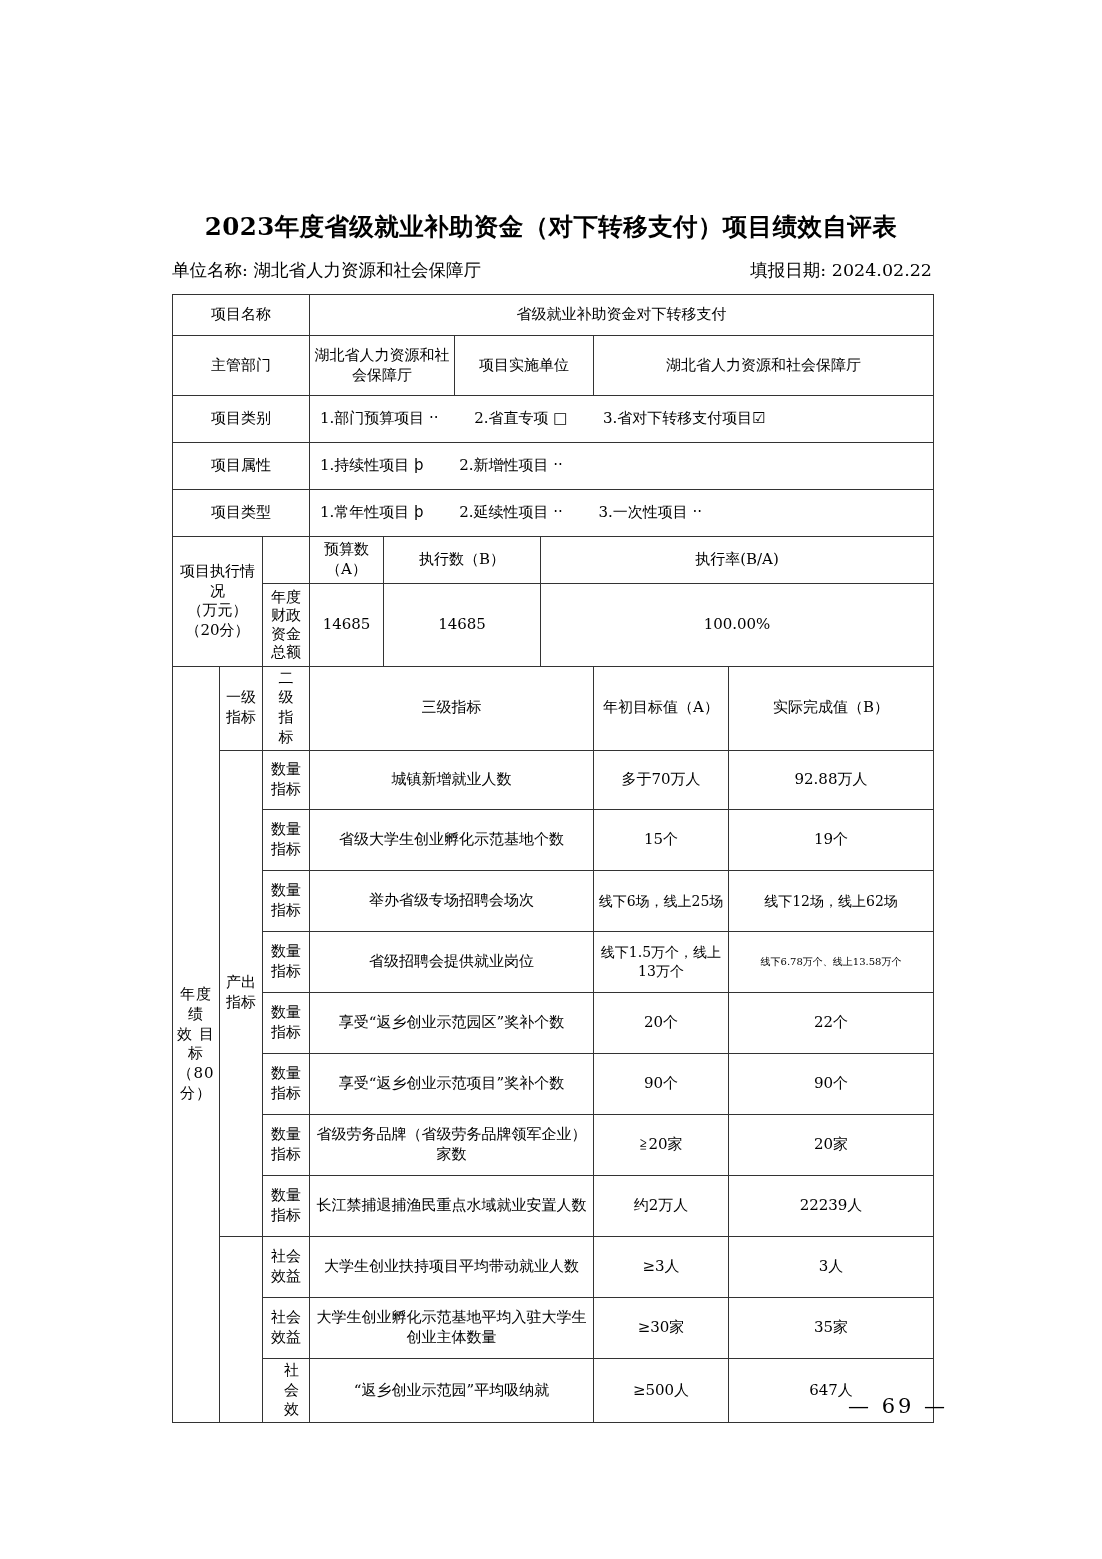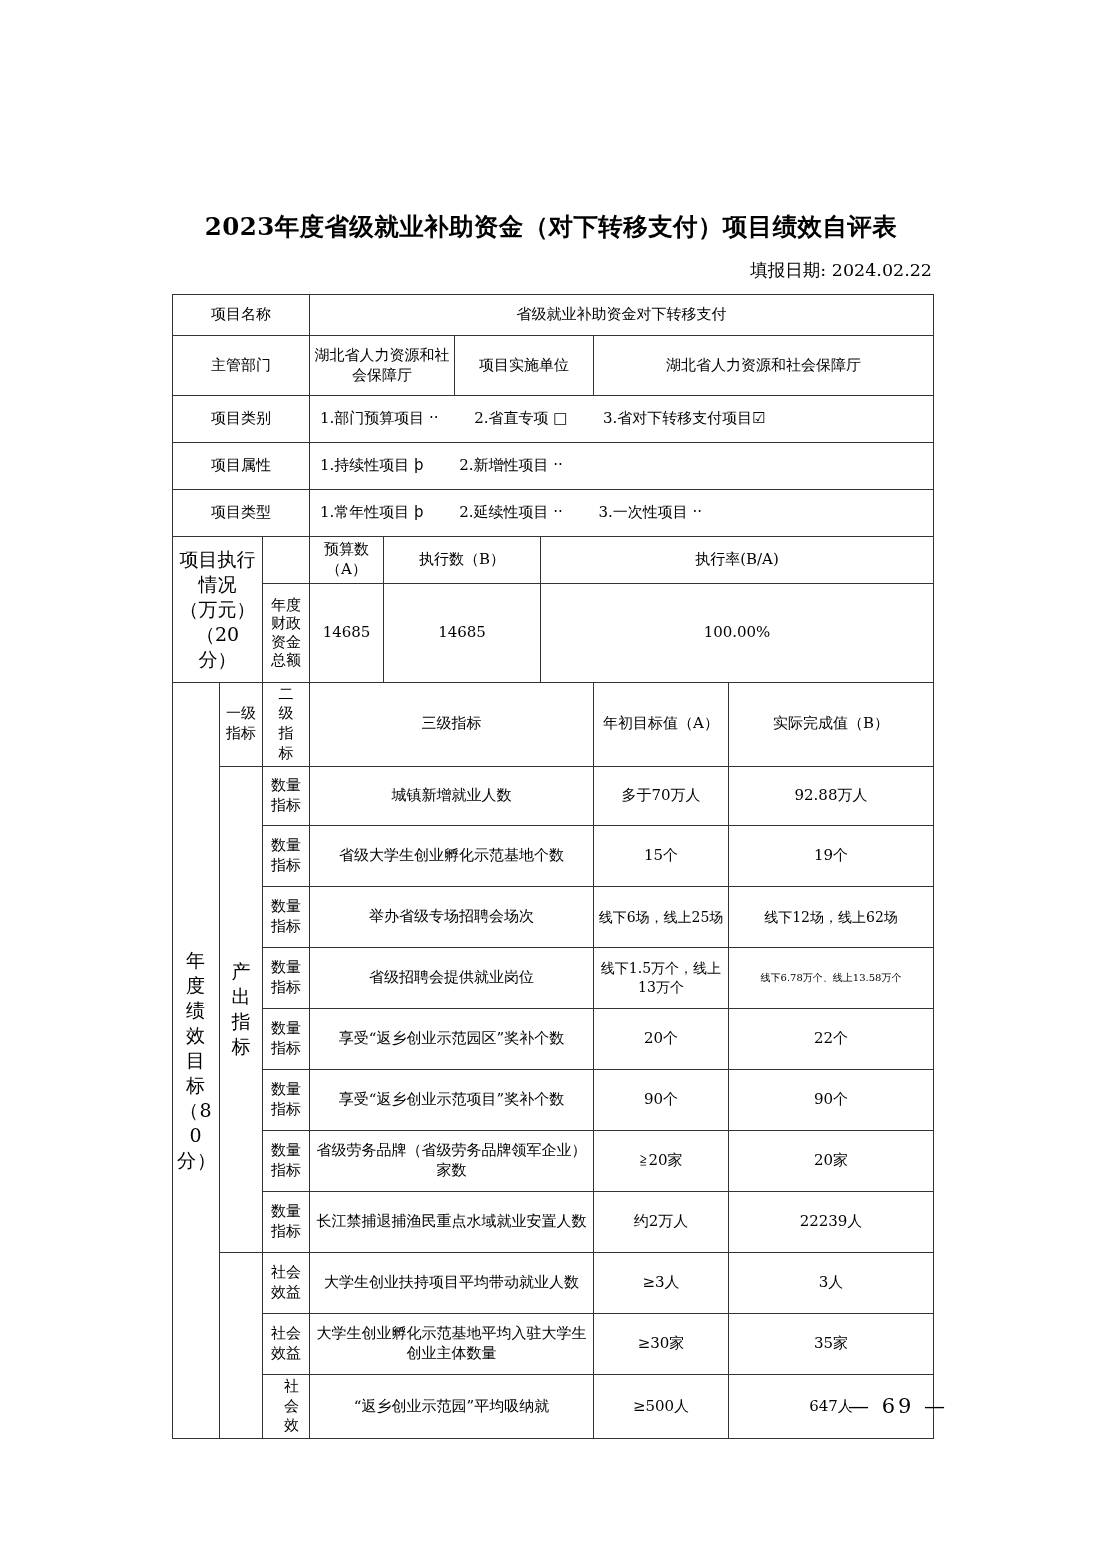--- a/index.html
+++ b/index.html
@@ -120,6 +120,10 @@
   <div class="doc-title">2023年度省级就业补助资金（对下转移支付）项目绩效自评表</div>
 
   <div class="meta-row">
+    <div class="meta-left">
+      <span>单位名称:</span>
+      <span>湖北省人力资源和社会保障厅</span>
+    </div>
     <div class="meta-right">
       <span>填报日期:</span>
       <span>2024.02.22</span>

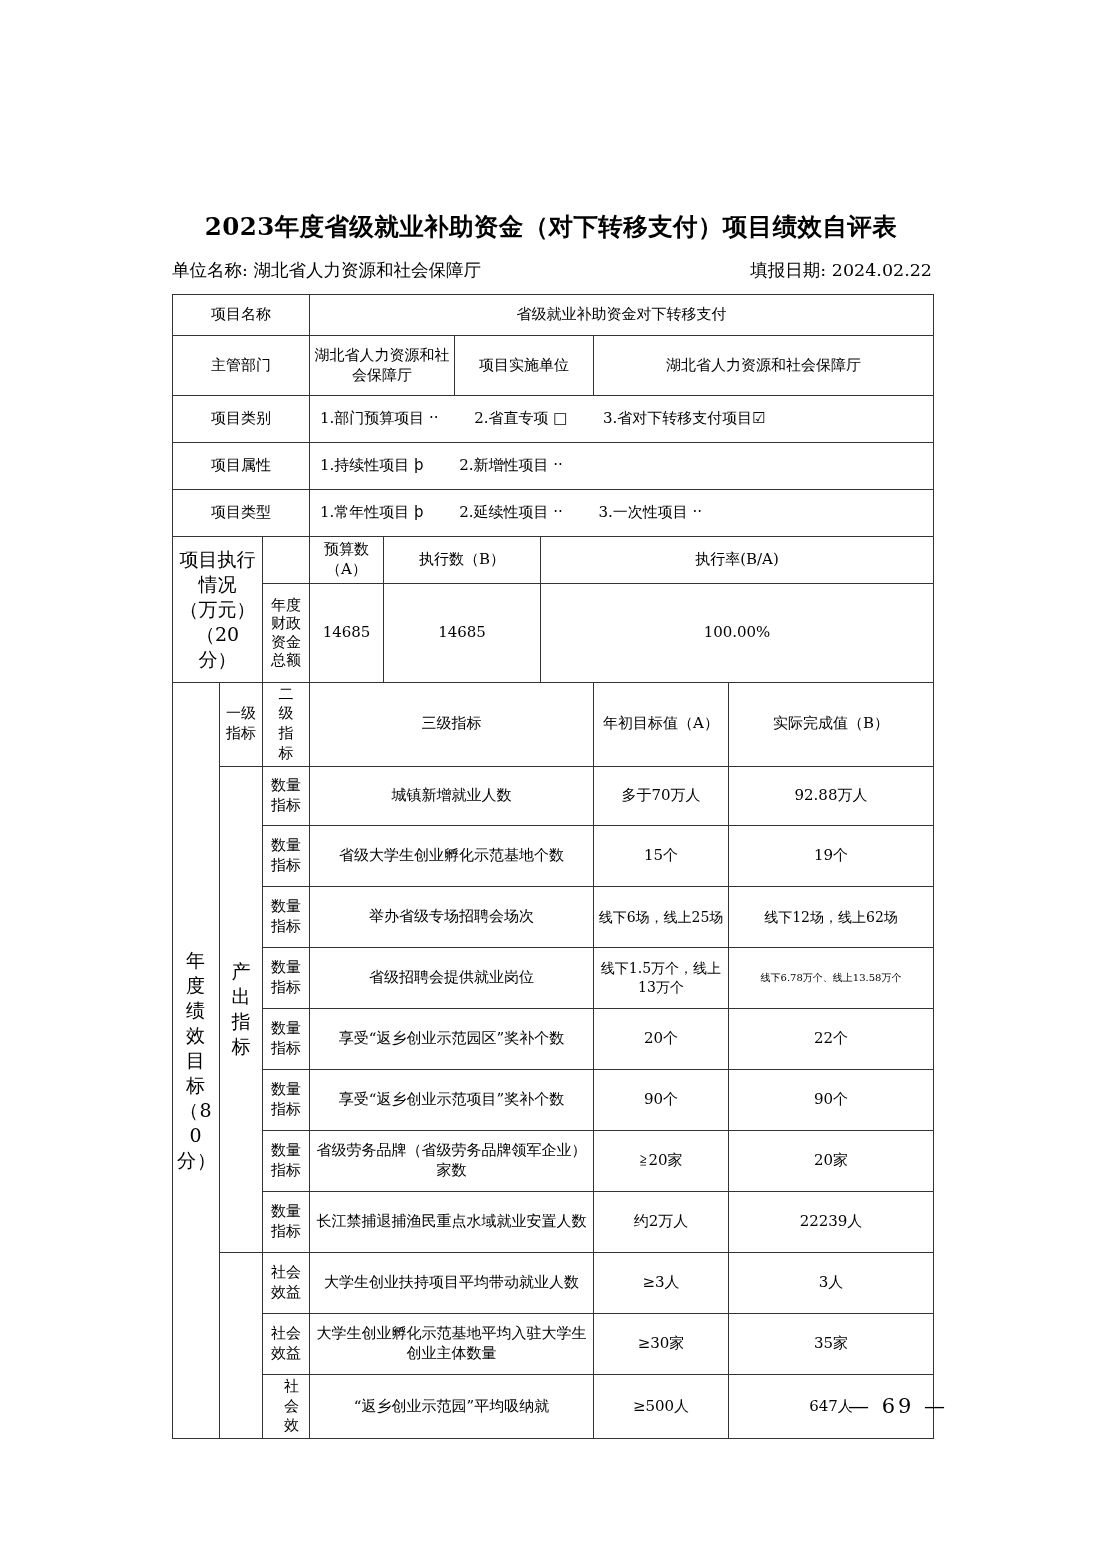--- a/index.html
+++ b/index.html
@@ -82,7 +82,7 @@
     padding-left: 10px;
   }
   .vert {
-    font-size: 19px;
+    font-size: 15px;
     line-height: 1.45;
   }
   .spaced {

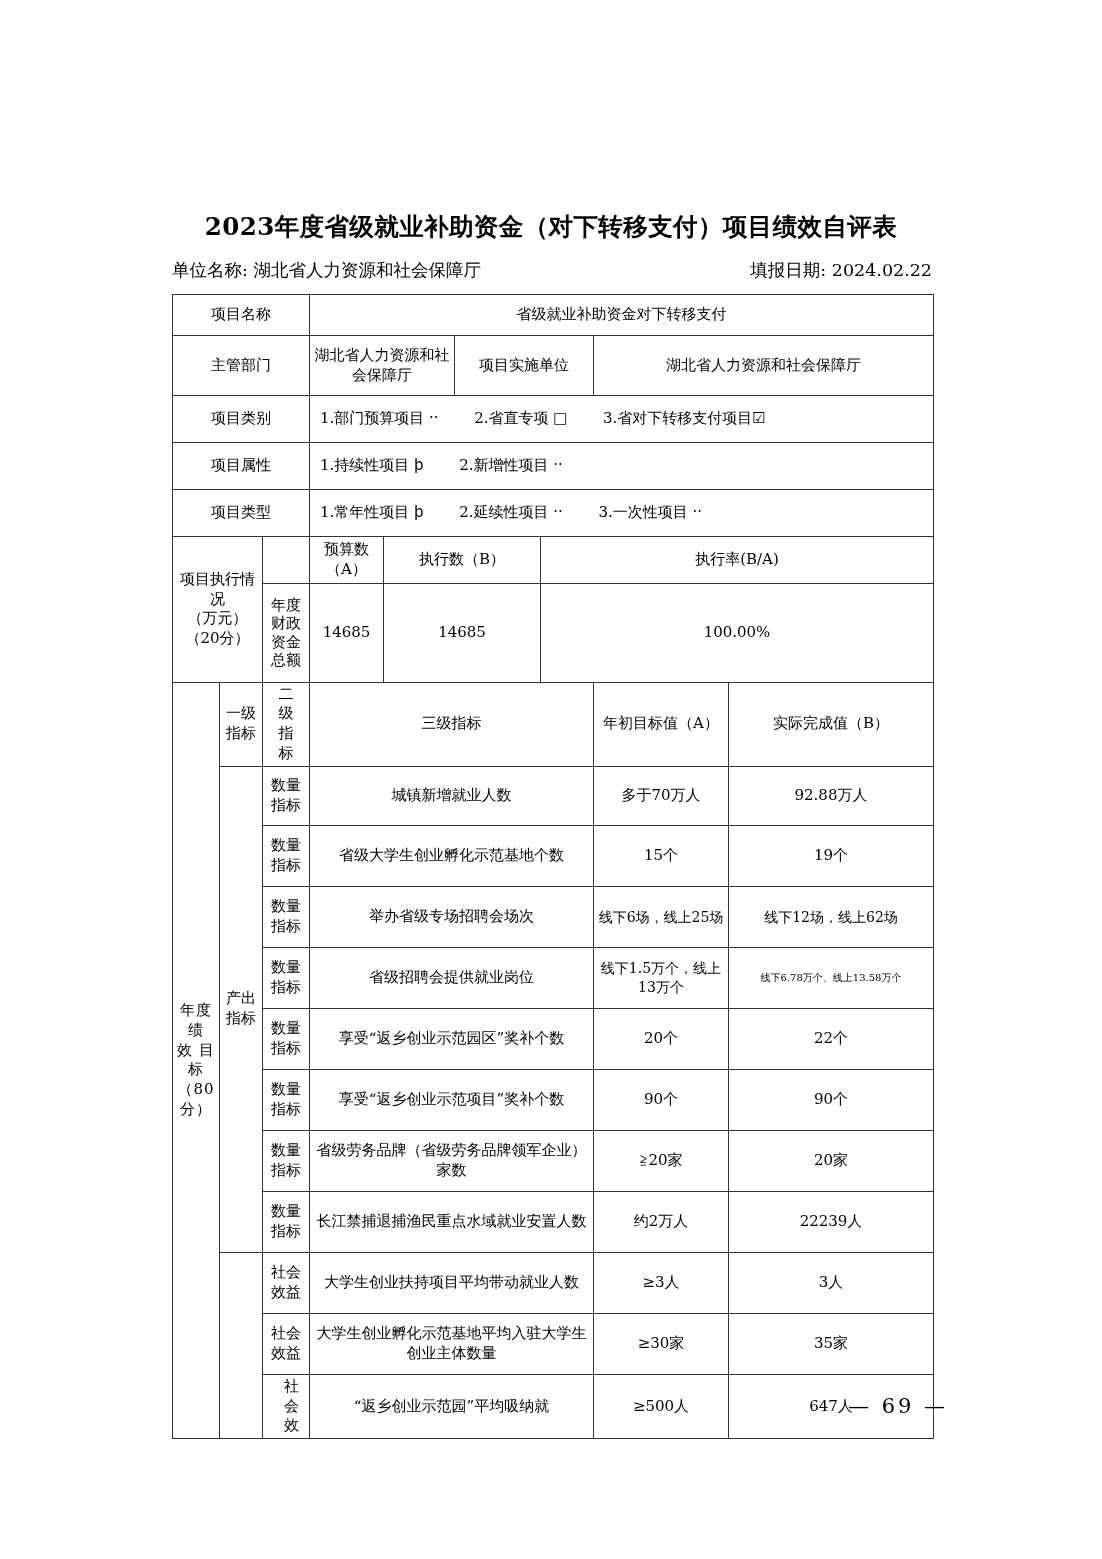--- a/index.html
+++ b/index.html
@@ -207,7 +207,7 @@
       </tr>
 
       <tr>
-        <td style="height:82px; padding:8px 6px; line-height:1.22">年度财政资金总额</td>
+        <td style="height:82px; padding:0 6px; line-height:1.22">年度财政资金总额</td>
         <td>14685</td>
         <td colspan="2">14685</td>
         <td colspan="3">100.00%</td>

